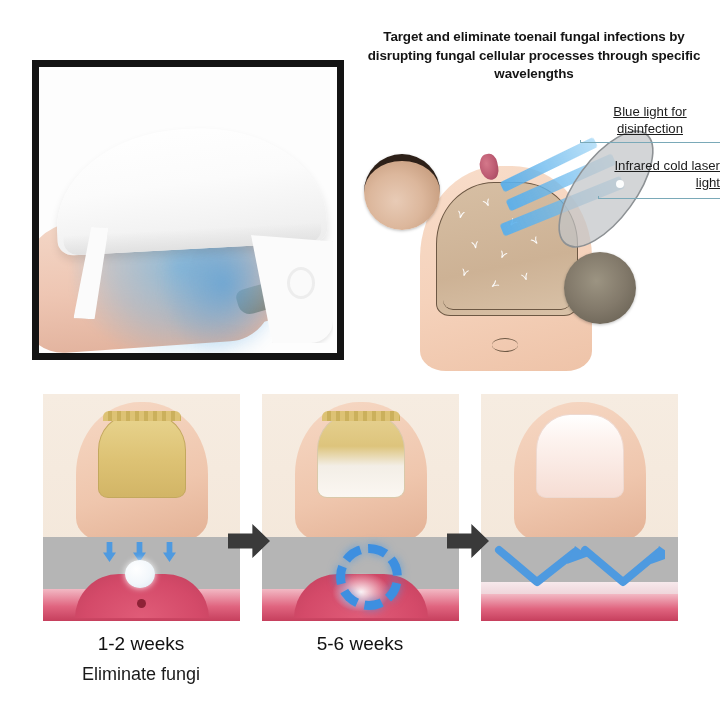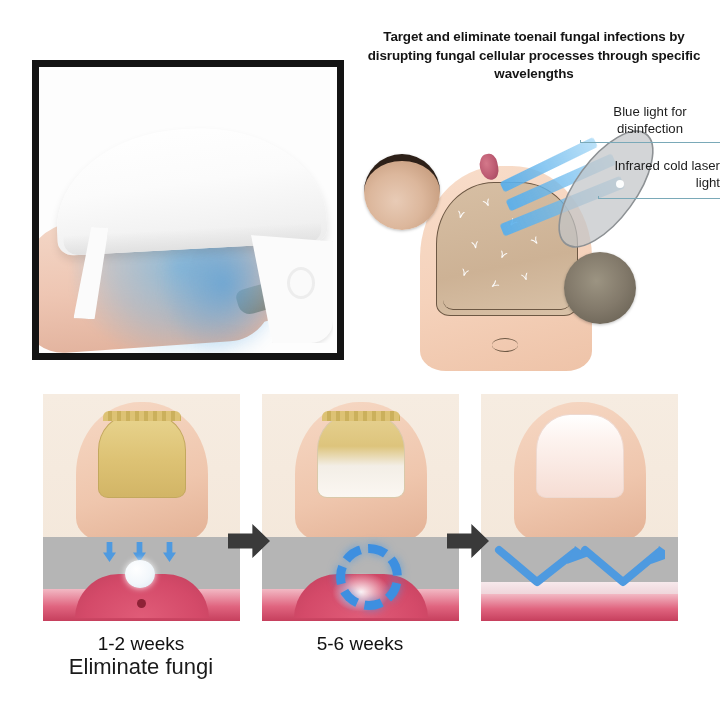--- a/index.html
+++ b/index.html
@@ -128,7 +128,7 @@
     background:radial-gradient(circle at 45% 40%,#9c9482 0%,#82796a 50%,#615a4d 100%);
   }
   .conn{position:absolute;background:rgba(235,235,235,.92);transform-origin:0 50%;}
-  .lbl{position:absolute;font-size:13.2px;line-height:16.5px;color:#1c1c1c;}
+  .lbl{position:absolute;font-size:13.2px;line-height:16.5px;color:#1c1c1c;text-decoration:underline;}
   .leader{position:absolute;border-left:1.1px solid #7aa9b8;border-bottom:1.1px solid #7aa9b8;}
 
   

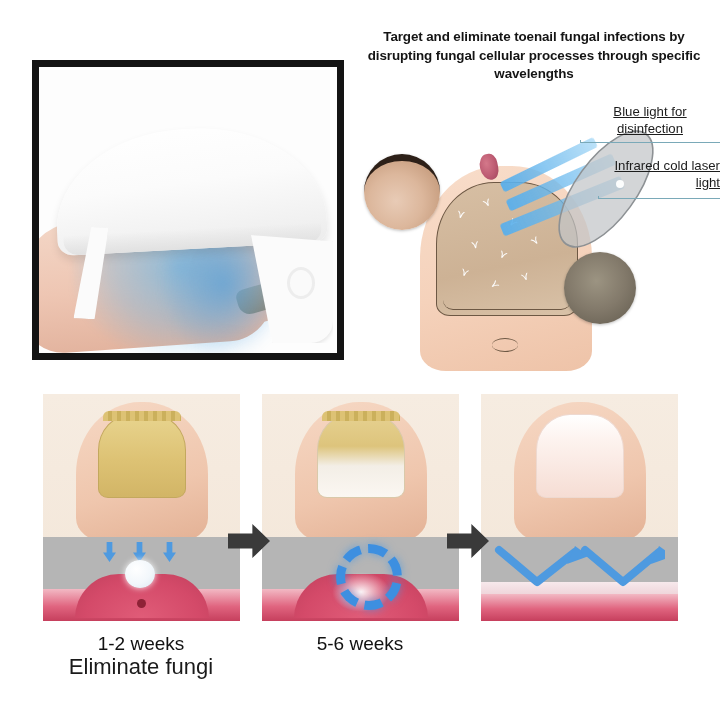--- a/index.html
+++ b/index.html
@@ -182,7 +182,7 @@
 
   .cap{position:absolute;top:632px;width:210px;text-align:center;}
   .cap .wk{font-size:19px;font-weight:normal;color:#111;line-height:24px;}
-  .cap .ds{font-size:22px;color:#1a1a1a;line-height:22px;}
+  .cap .ds{font-size:18px;color:#1a1a1a;line-height:22px;margin-top:7px;}
   .cp1{left:36px;} .cp2{left:255px;} .cp3{left:474px;}
 </style>
 </head>

